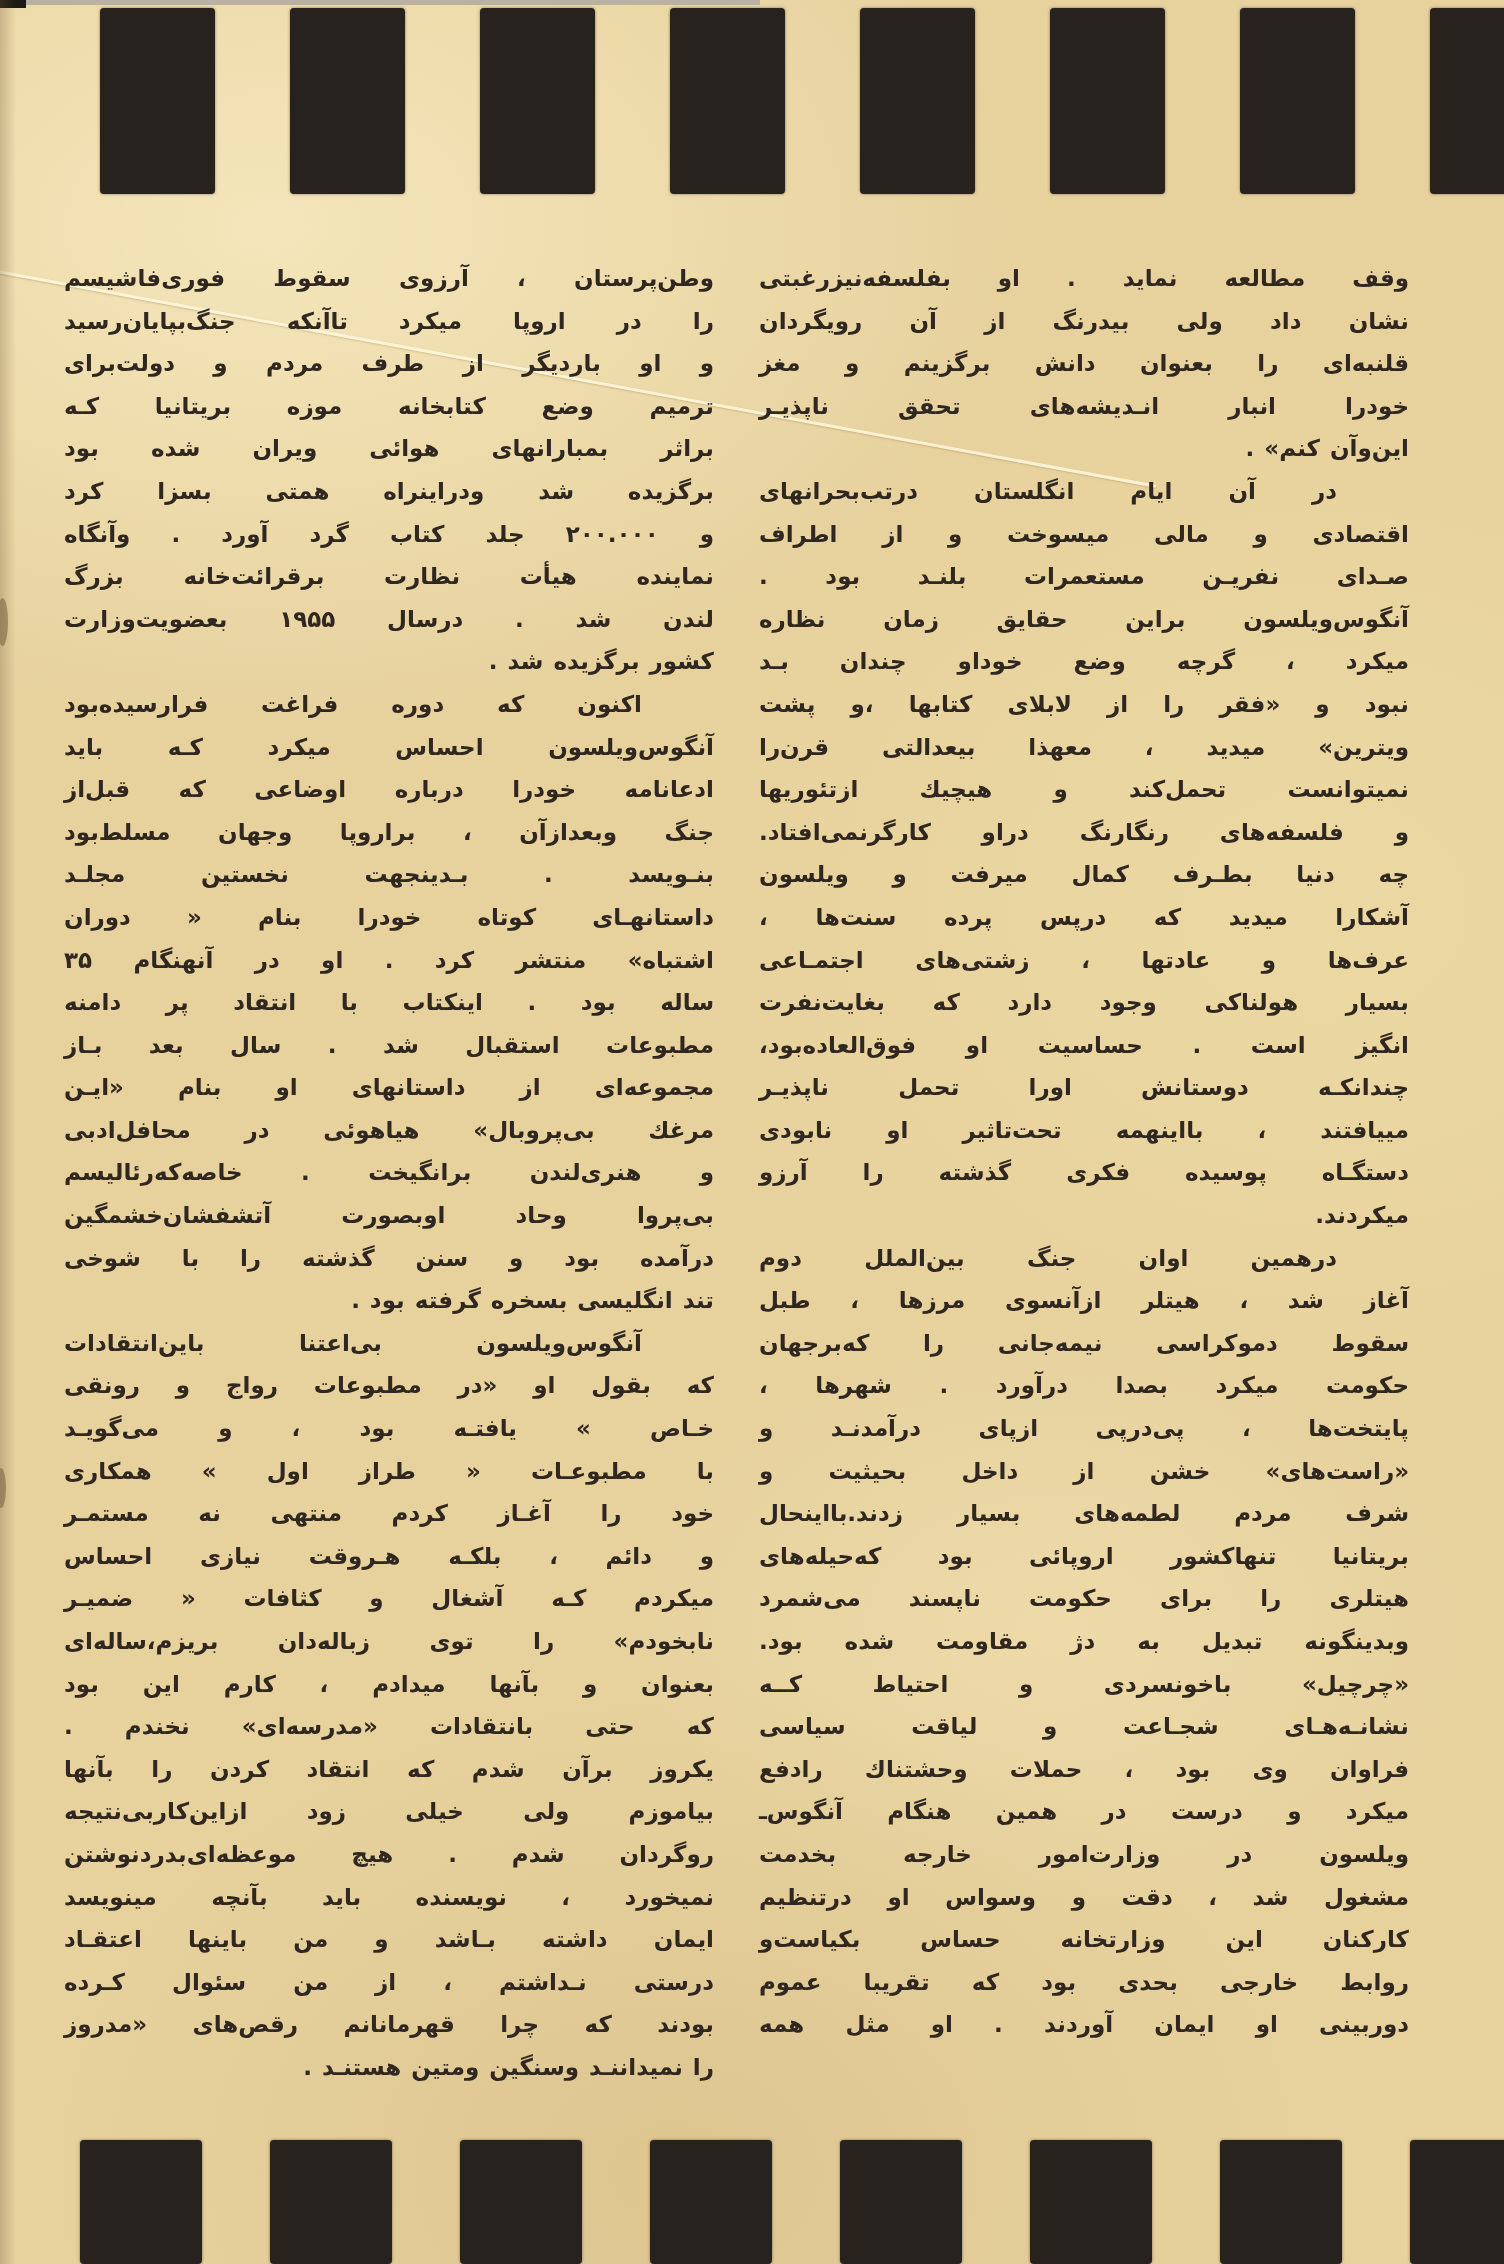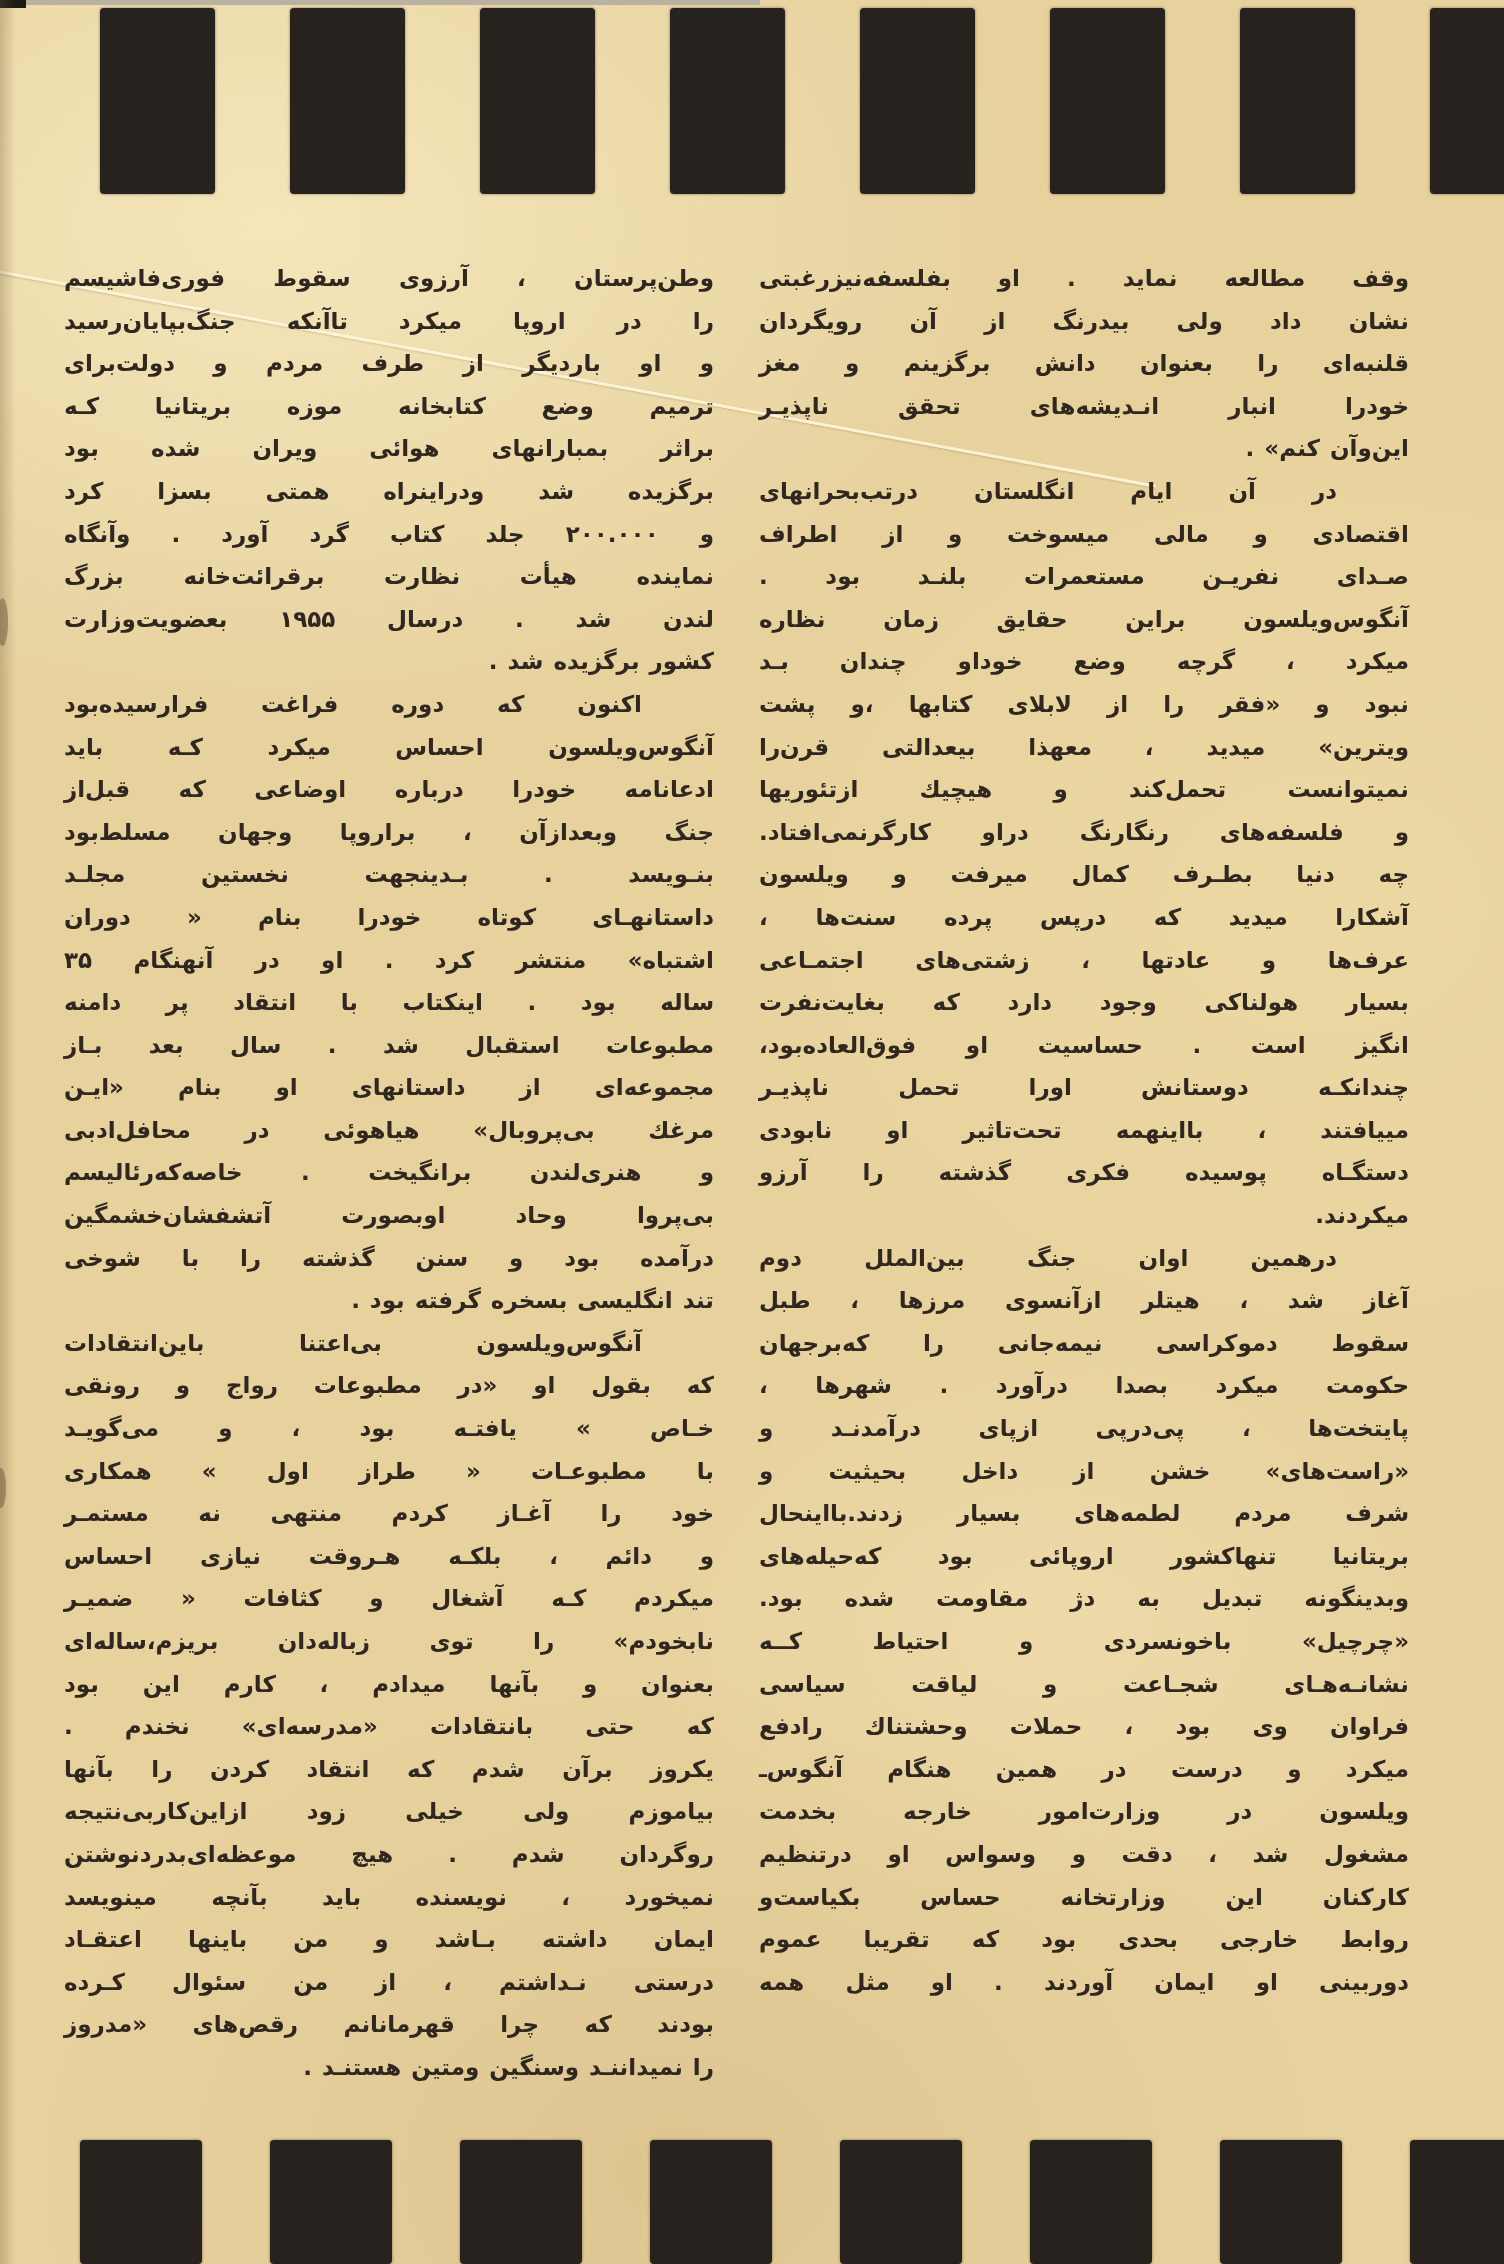--- a/index.html
+++ b/index.html
@@ -94,6 +94,7 @@
       <div class="line">«راست‌های» خشن از داخل بحیثیت و</div>
       <div class="line">شرف مردم لطمه‌های بسیار زدند.بااینحال</div>
       <div class="line">بریتانیا تنهاکشور اروپائی بود که‌حیله‌های</div>
+      <div class="line">هیتلری را برای حکومت ناپسند می‌شمرد</div>
       <div class="line">وبدینگونه تبدیل به دژ مقاومت شده بود.</div>
       <div class="line">«چرچیل» باخونسردی و احتیاط کــه</div>
       <div class="line">نشانـه‌هـای شجـاعت و لیاقت سیاسی</div>

